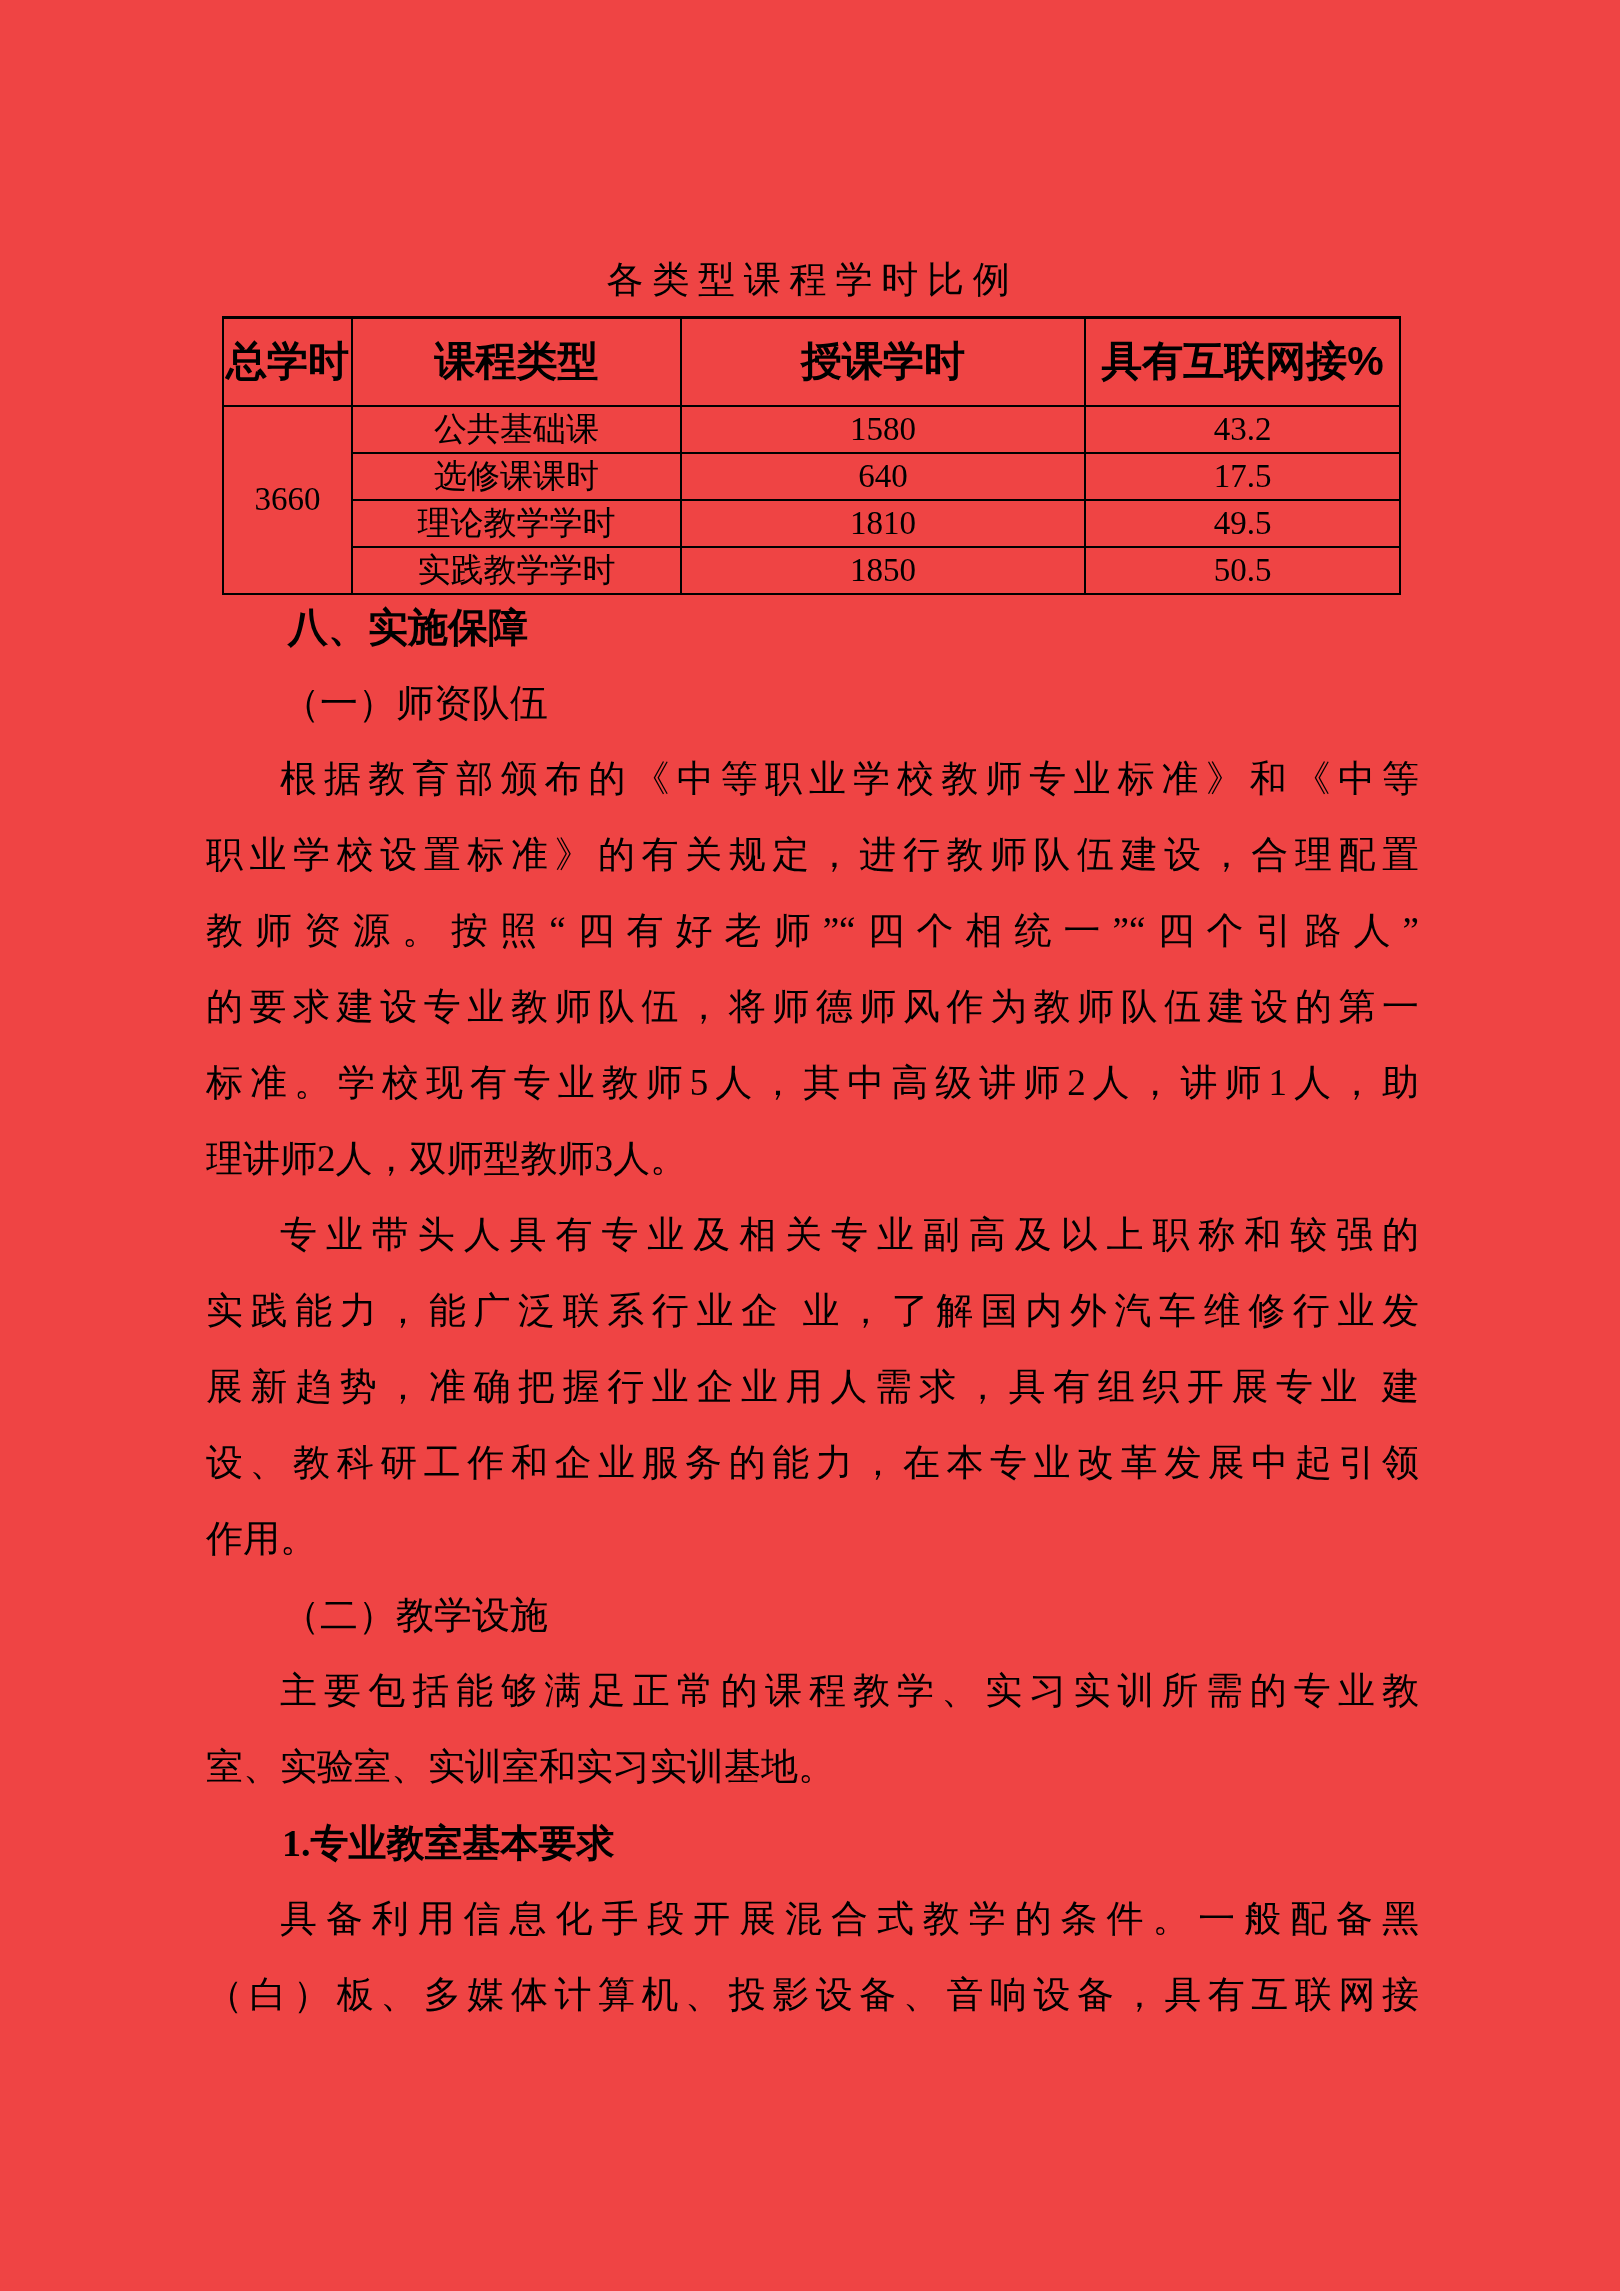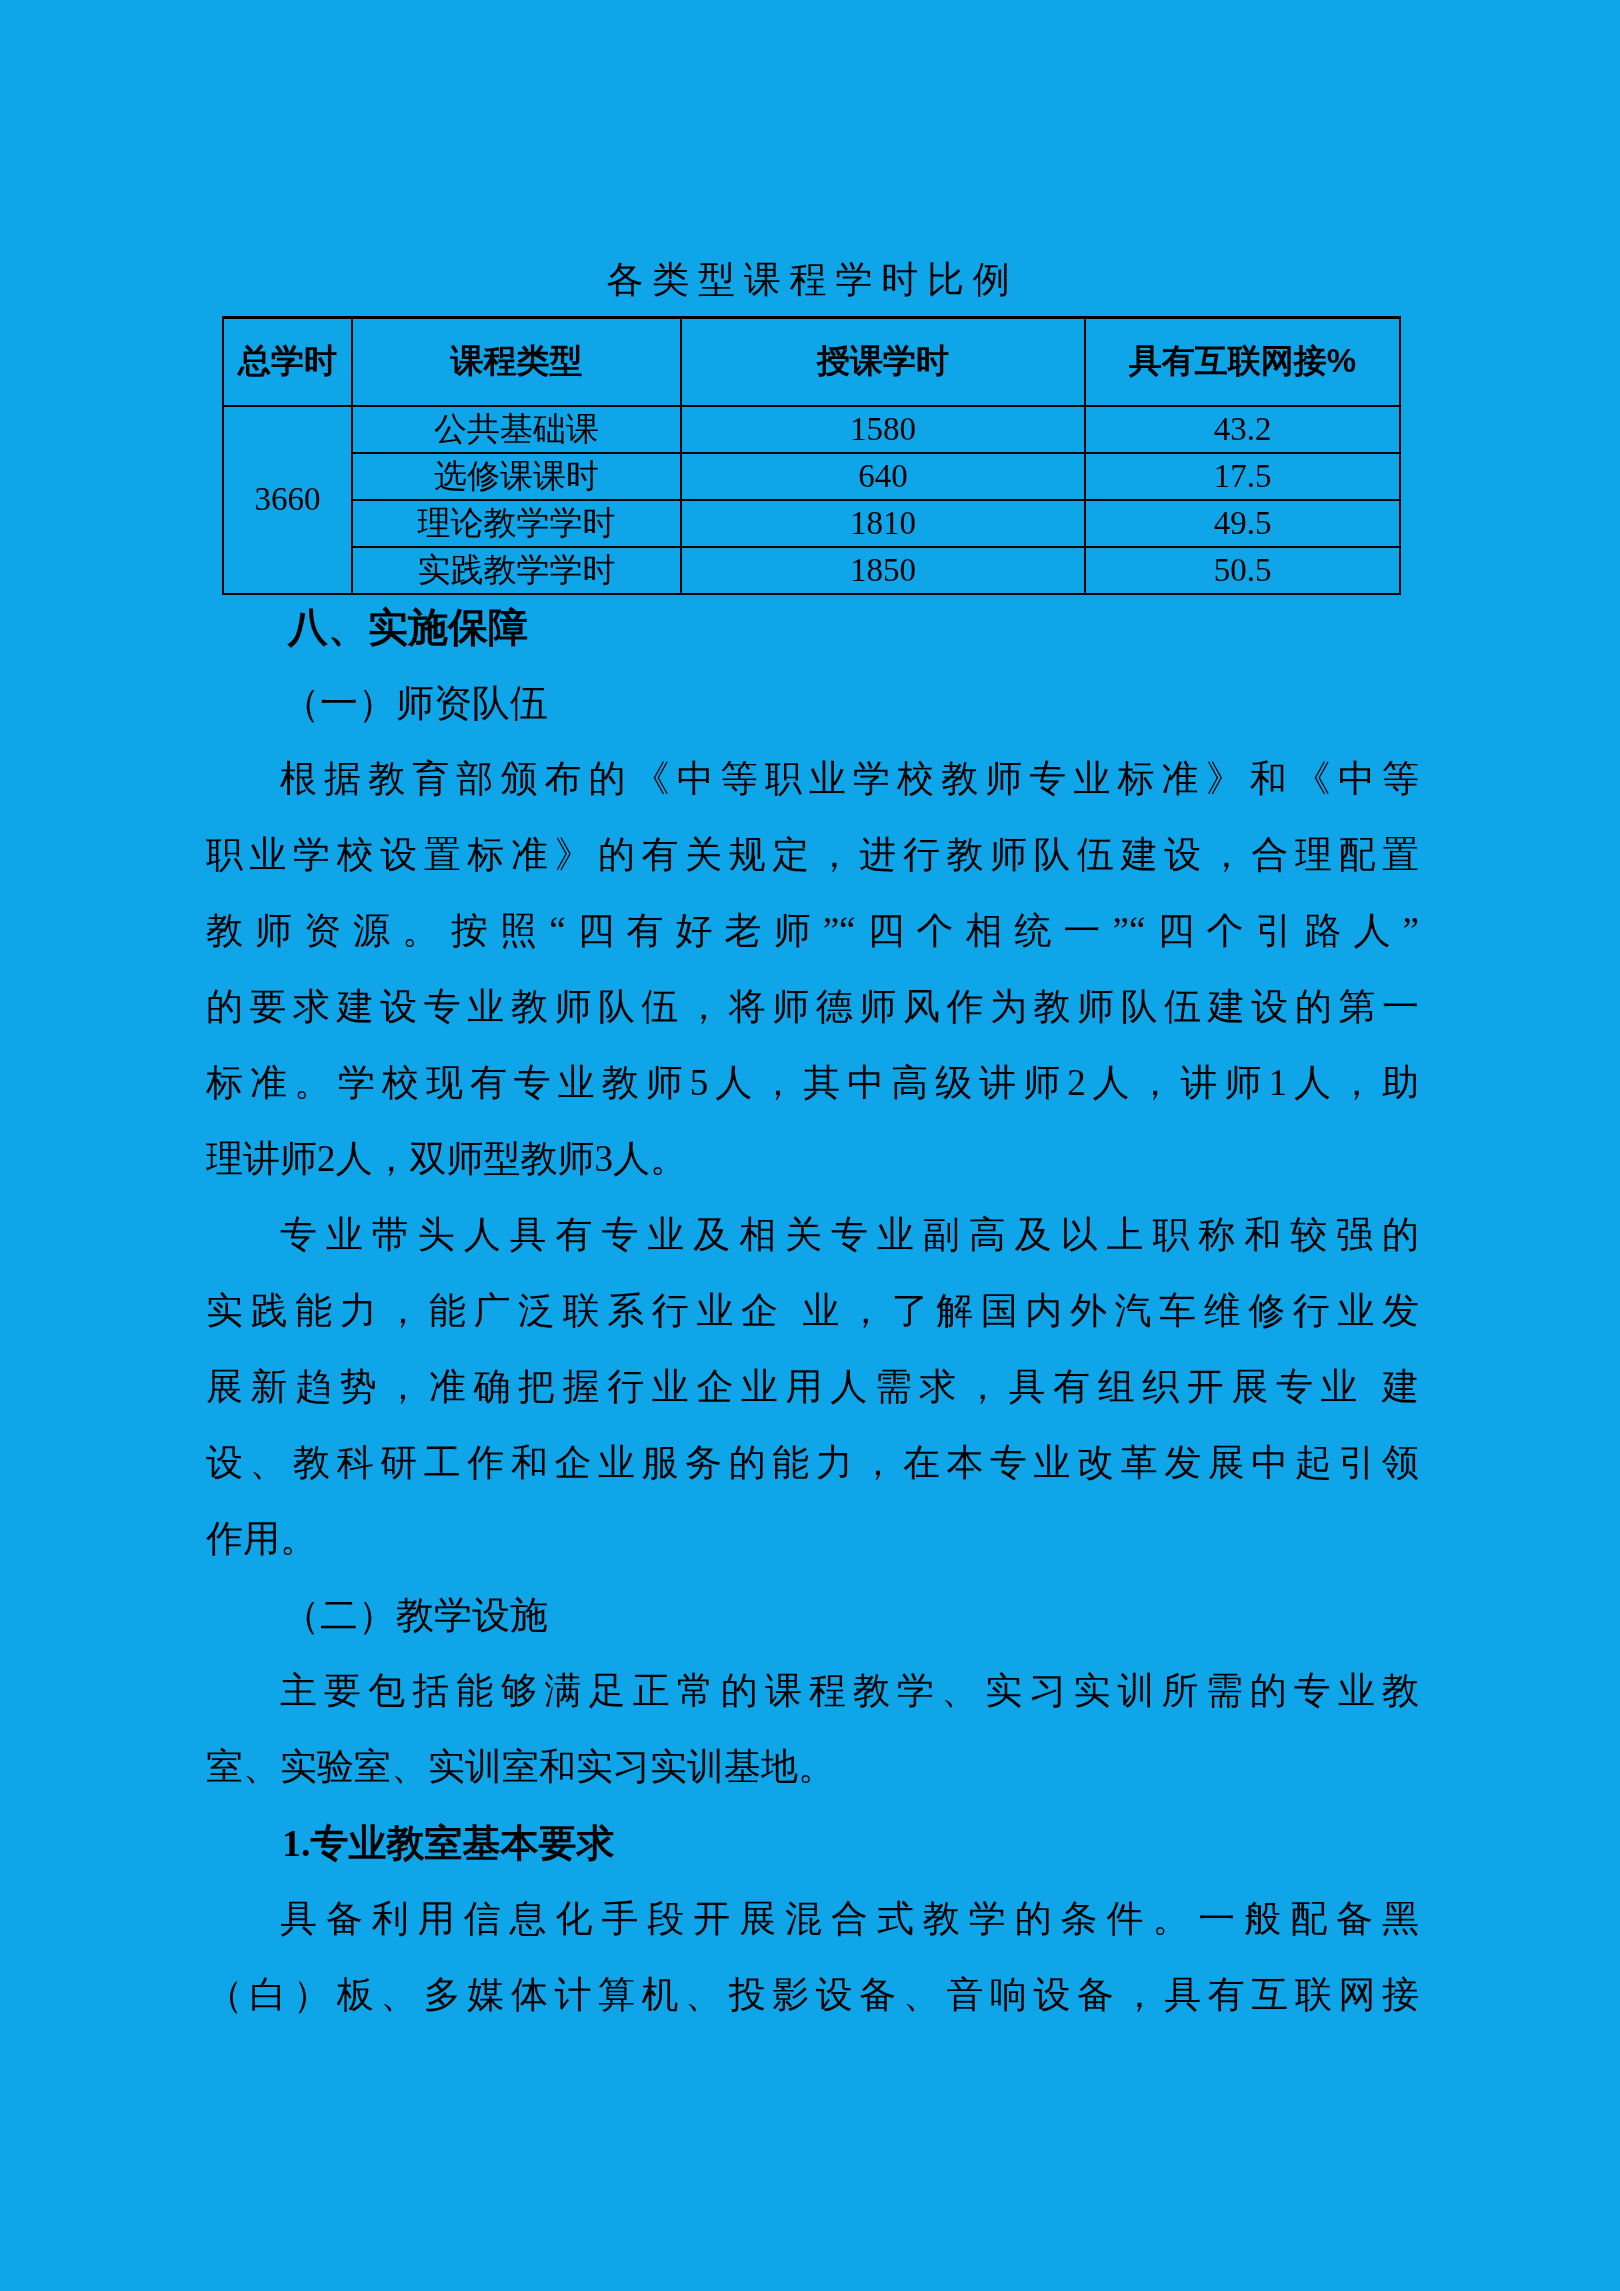--- a/index.html
+++ b/index.html
@@ -7,7 +7,7 @@
     position: relative;
     width: 1620px;
     height: 2292px;
-    background: #0ea5e9;
+    background: #ef4444;
     color: #000000;
     font-family: "Liberation Serif", "DejaVu Serif", serif;
     overflow: hidden;

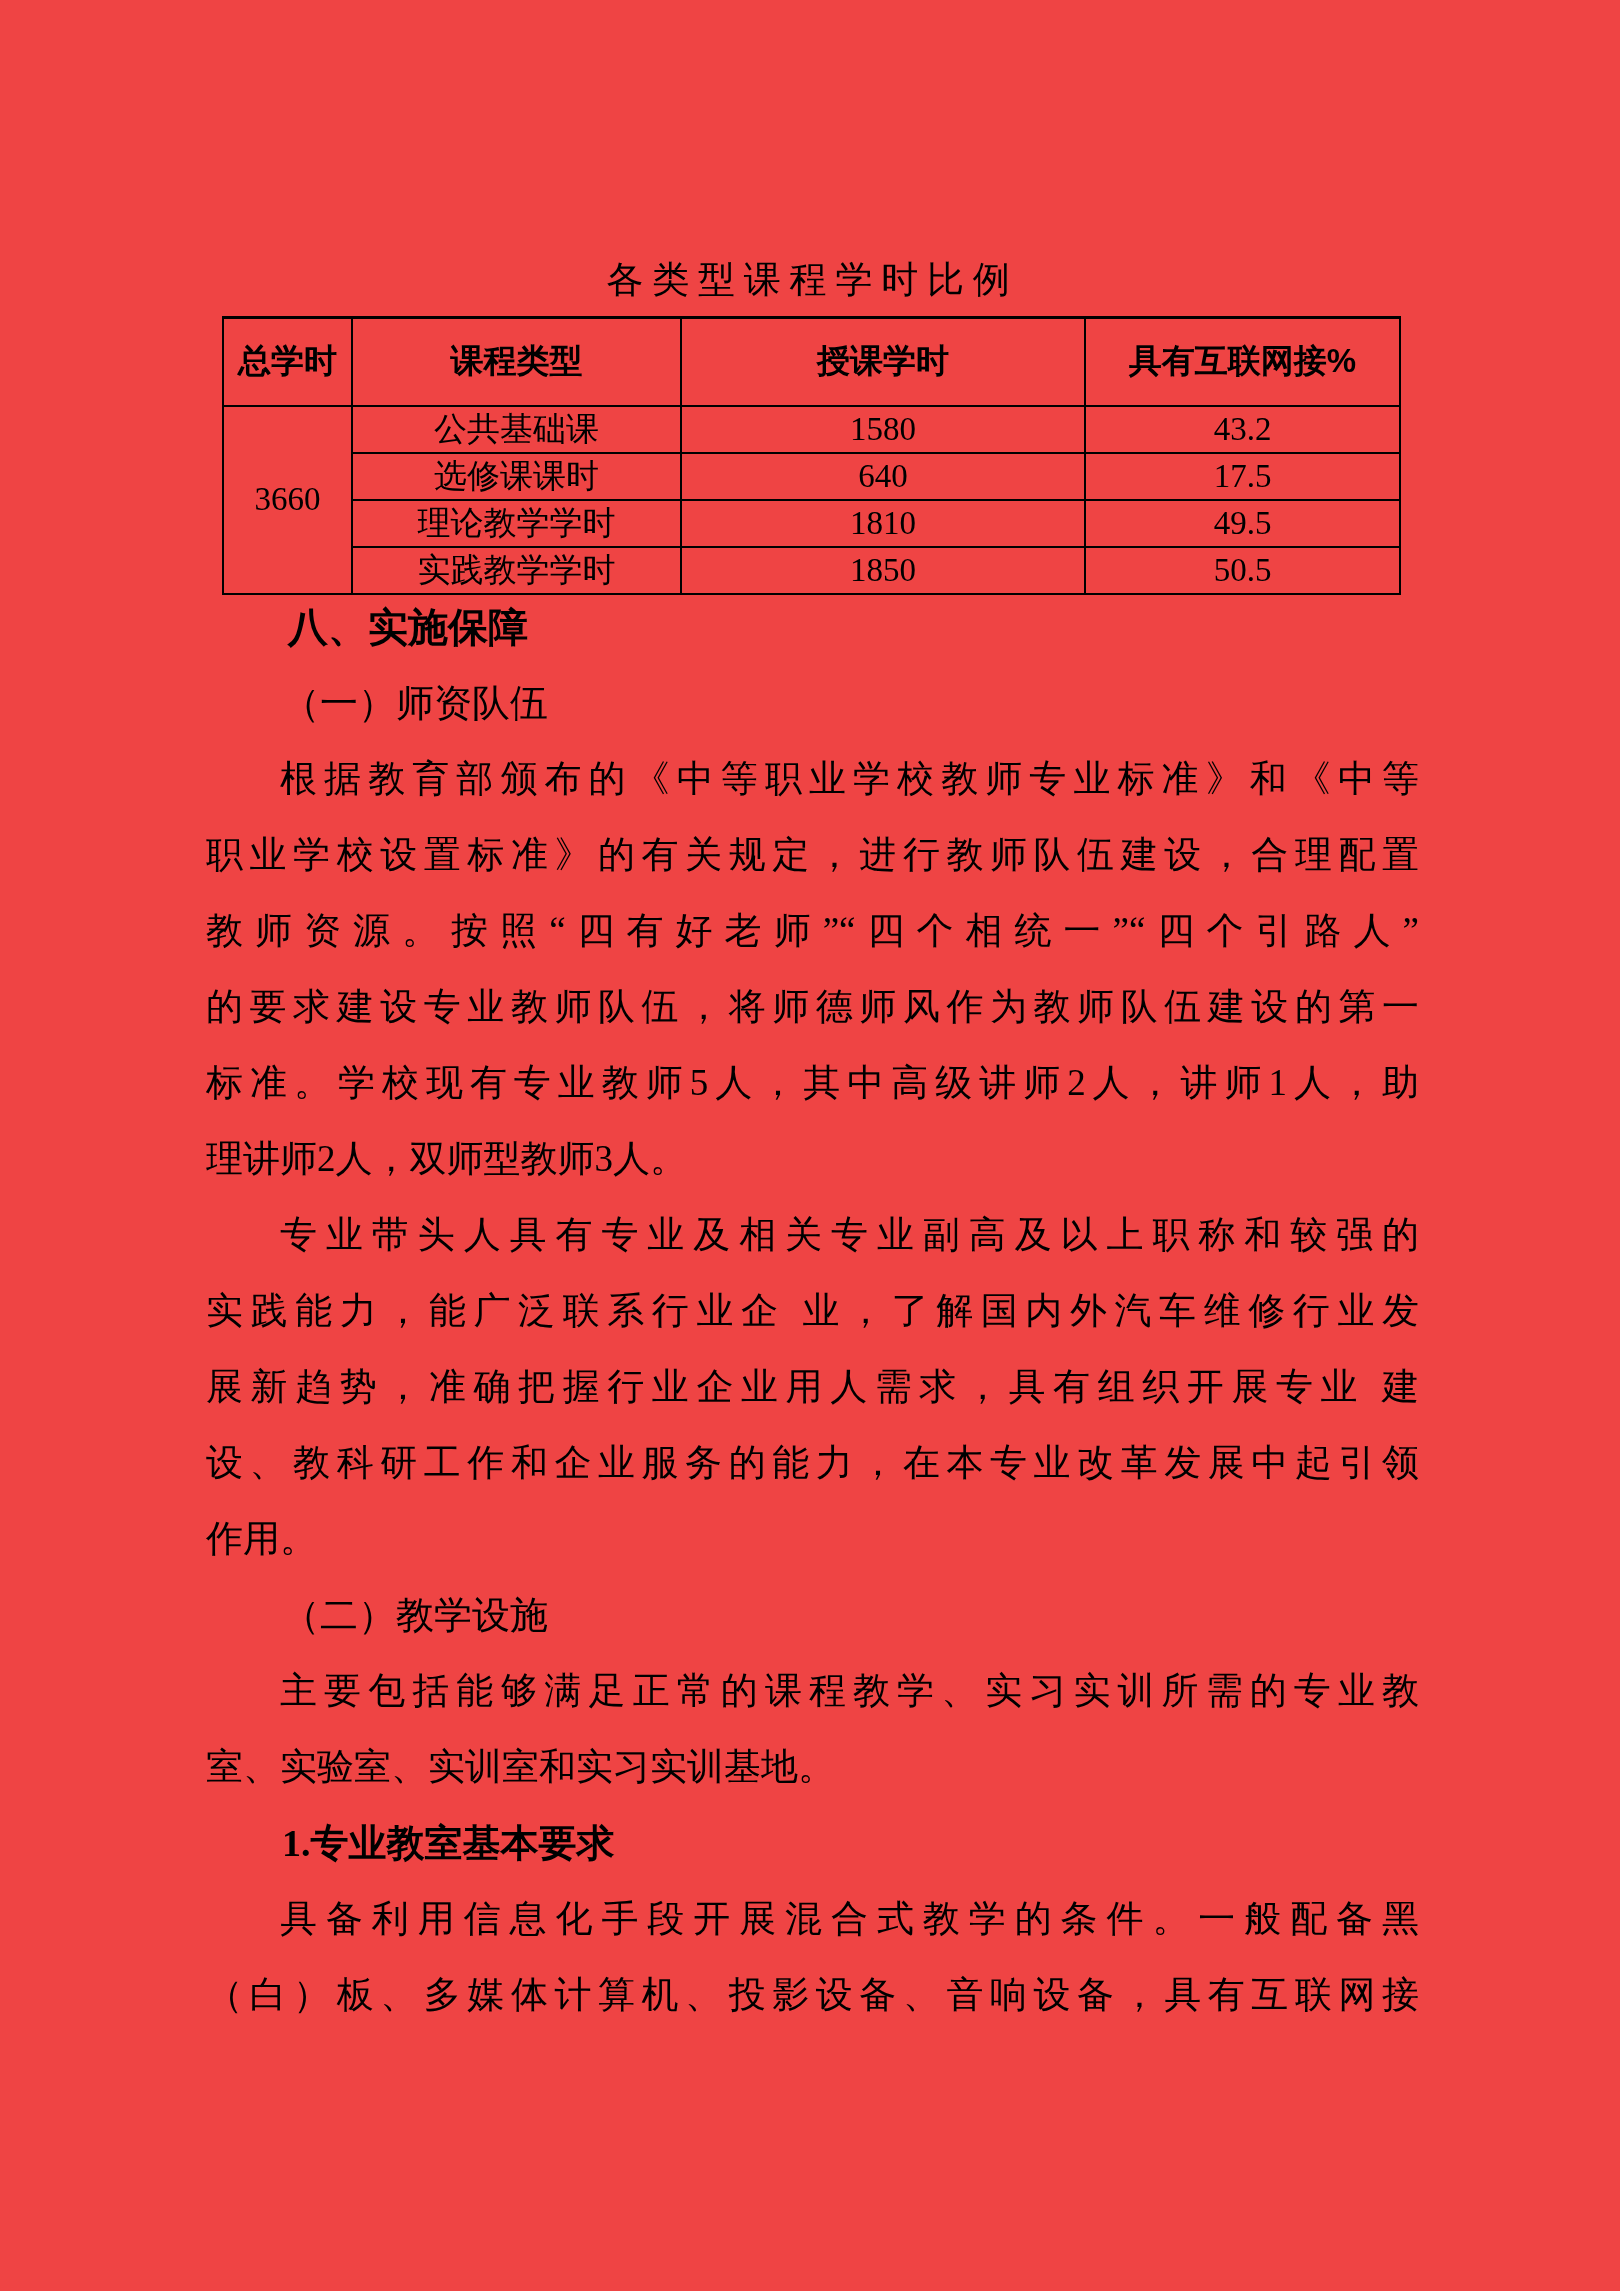--- a/index.html
+++ b/index.html
@@ -47,7 +47,7 @@
     border-bottom: 2.9px solid #000000;
     font-family: "Liberation Sans", "DejaVu Sans", sans-serif;
     font-weight: 700;
-    font-size: 33px;
+    font-size: 41px;
   }
   .hours-table thead tr { height: 88px; }
   .hours-table tbody tr { height: 44px; }

